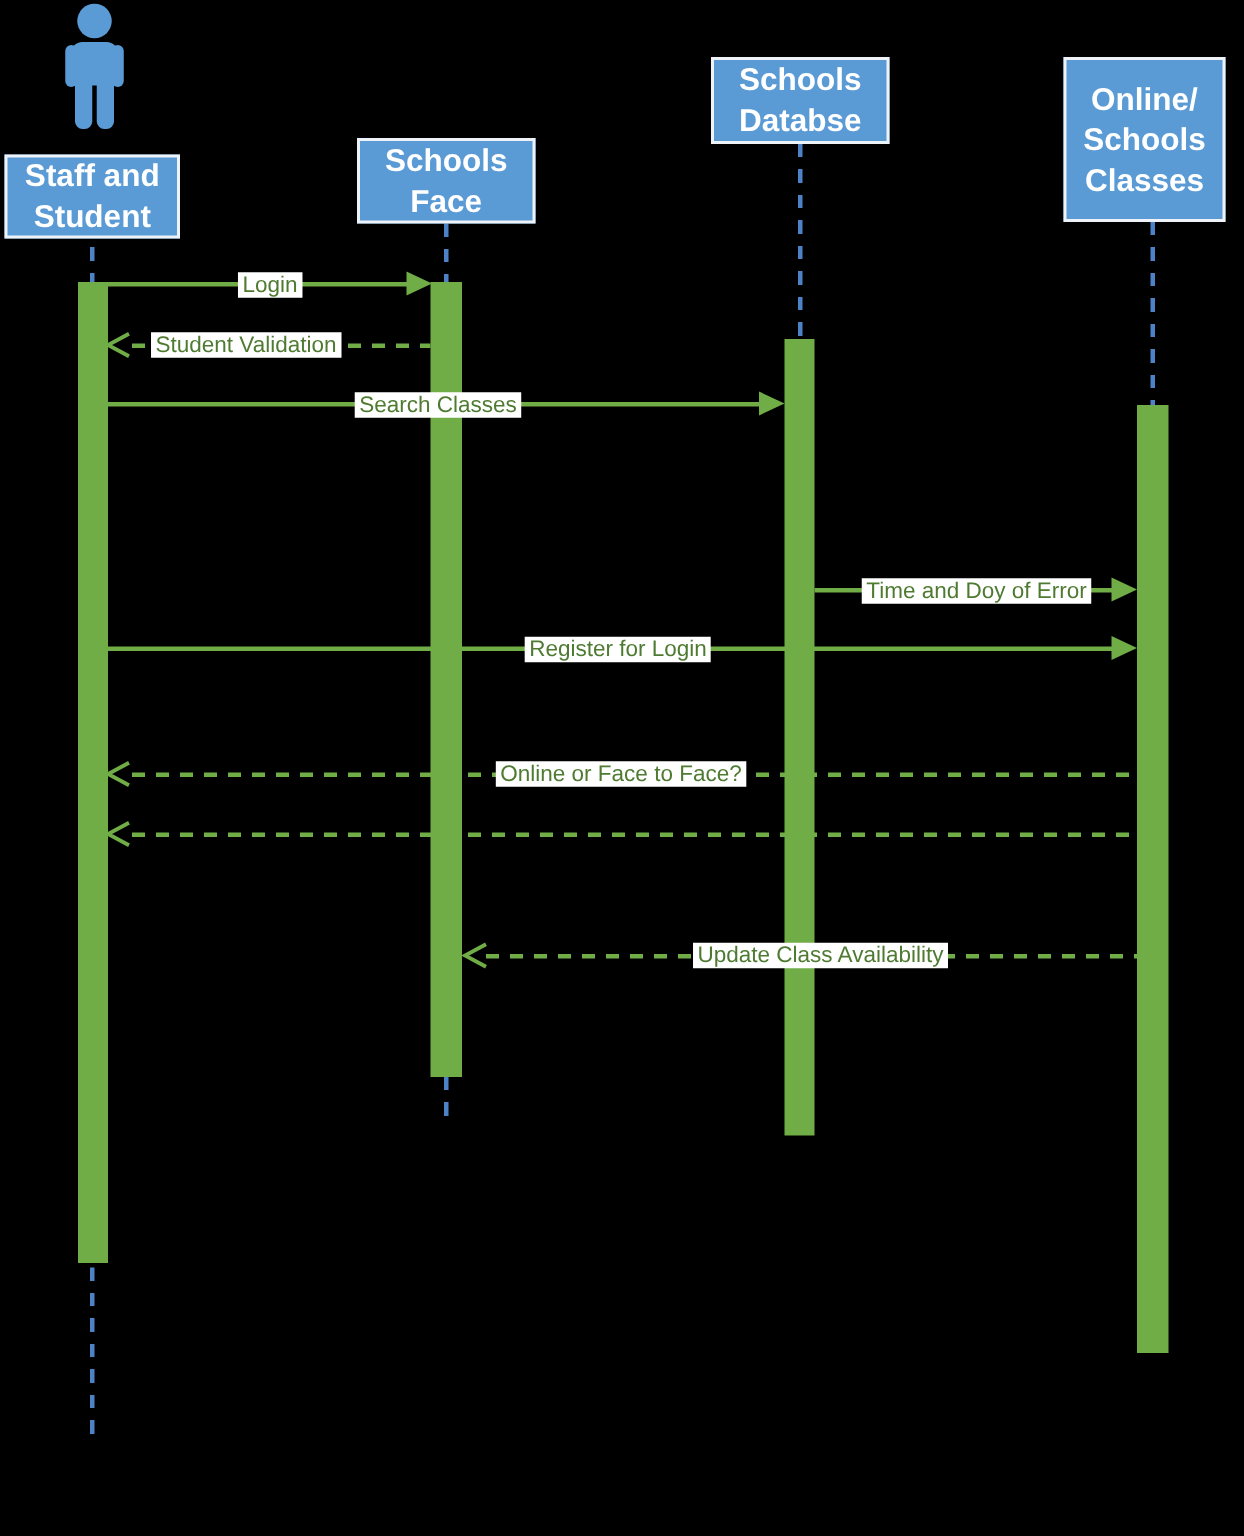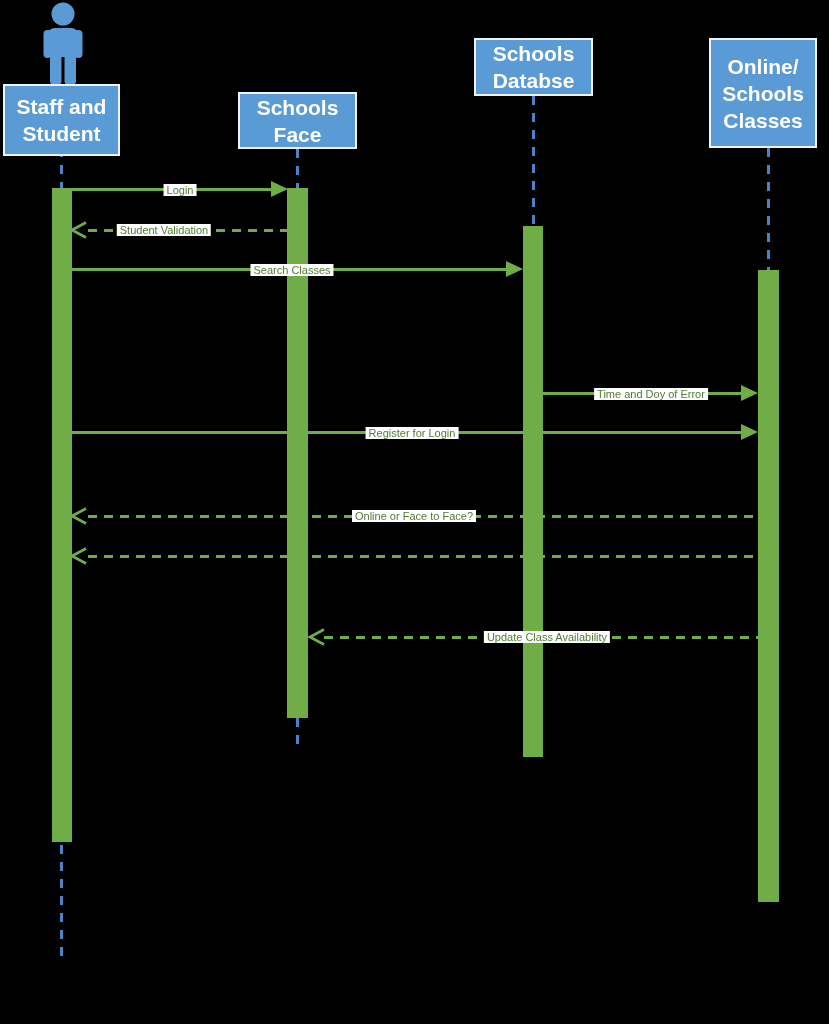--- a/index.html
+++ b/index.html
@@ -56,7 +56,7 @@
   <div class="lifeline" style="left:532px;top:96px;height:130px"></div>
   <div class="lifeline" style="left:767px;top:148px;height:122px"></div>
 
-  <div class="actor-box" style="left:3px;top:84px;width:117px;height:72px">
+  <div class="actor-box" style="left:3px;top:103px;width:117px;height:56px">
     <div>Staff and</div>
     <div>Student</div>
   </div>

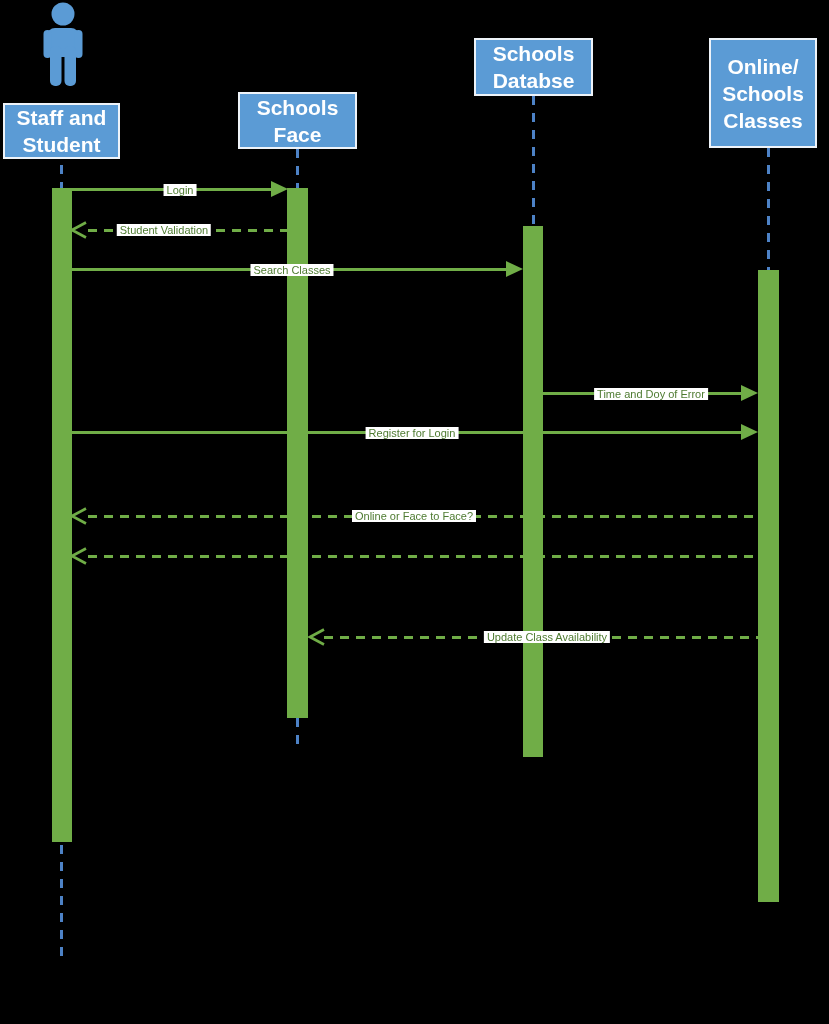--- a/index.html
+++ b/index.html
@@ -30,7 +30,7 @@
   .head-open{position:absolute;z-index:4;}
   .msg-label{
     position:absolute;transform:translate(-50%,-50%);background:#ffffff;color:#4e7b31;
-    font-size:11px;padding:0 3px;white-space:nowrap;z-index:5;
+    font-size:15px;padding:0 3px;white-space:nowrap;z-index:5;
   }
 </style>
 </head>

